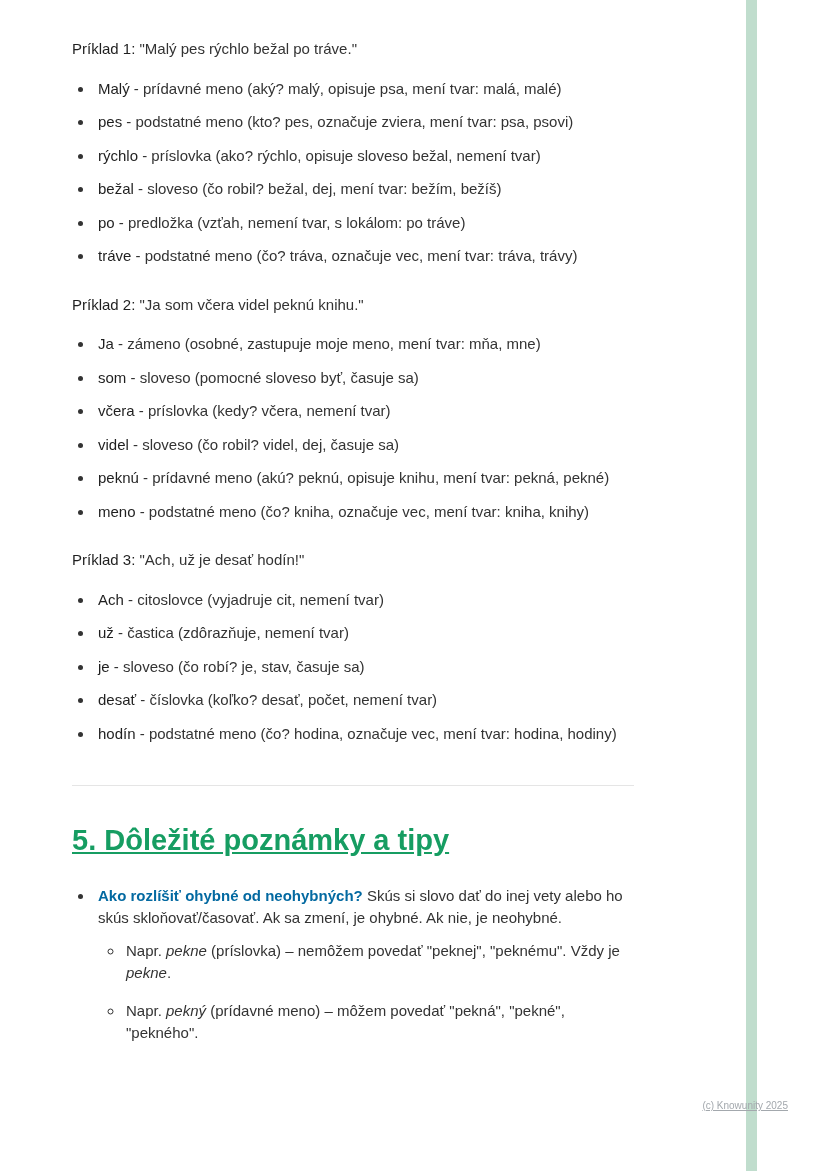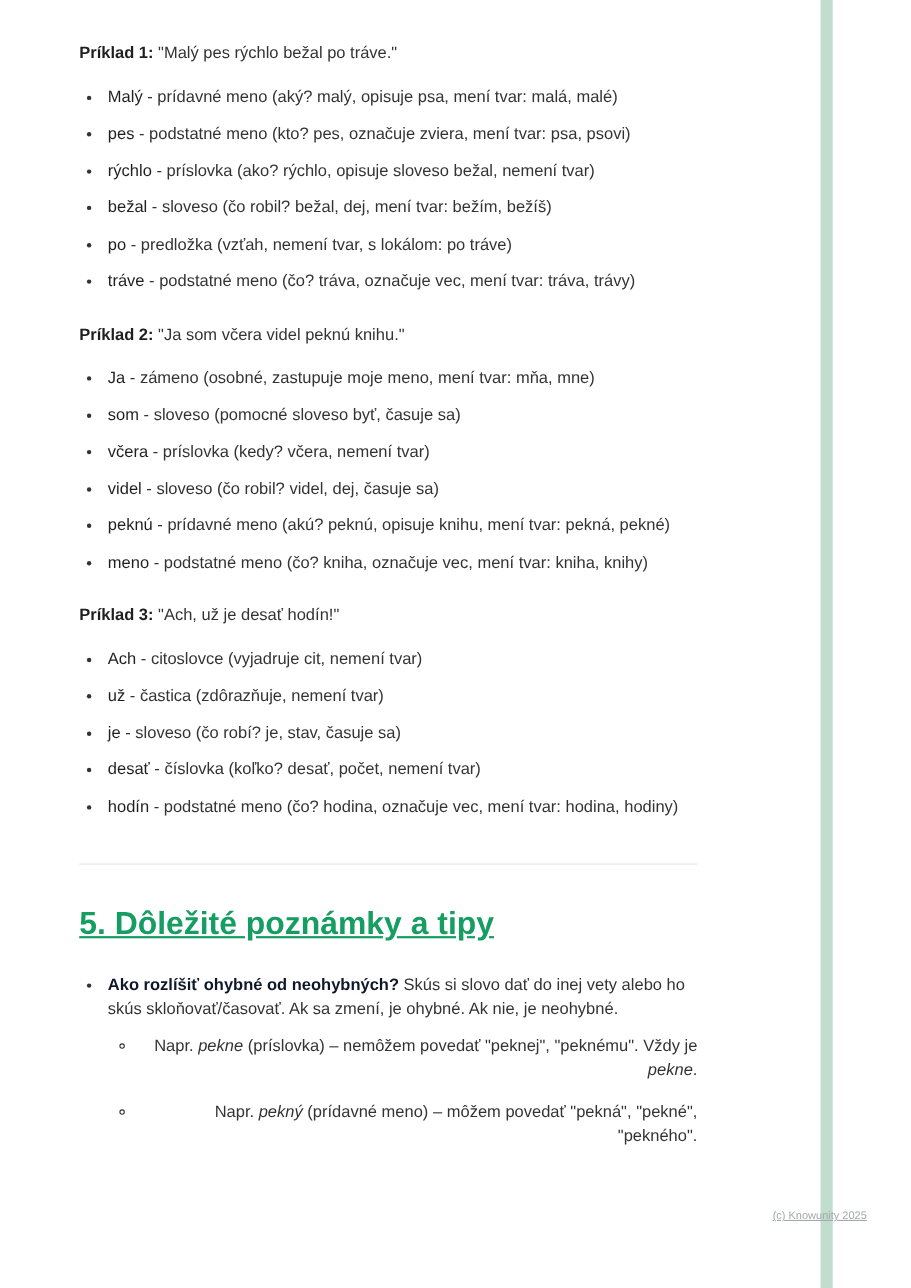--- a/index.html
+++ b/index.html
@@ -39,7 +39,7 @@
     color: #333333;
   }
   .example-head.first { margin-top: 0; }
-  .example-head strong { color: #1f1f1f; font-weight: 700; }
+  .example-head strong { color: #1f1f1f; font-weight: 400; }
   ul.word-list {
     margin: 0 0 4px 0;
     padding-left: 22px;

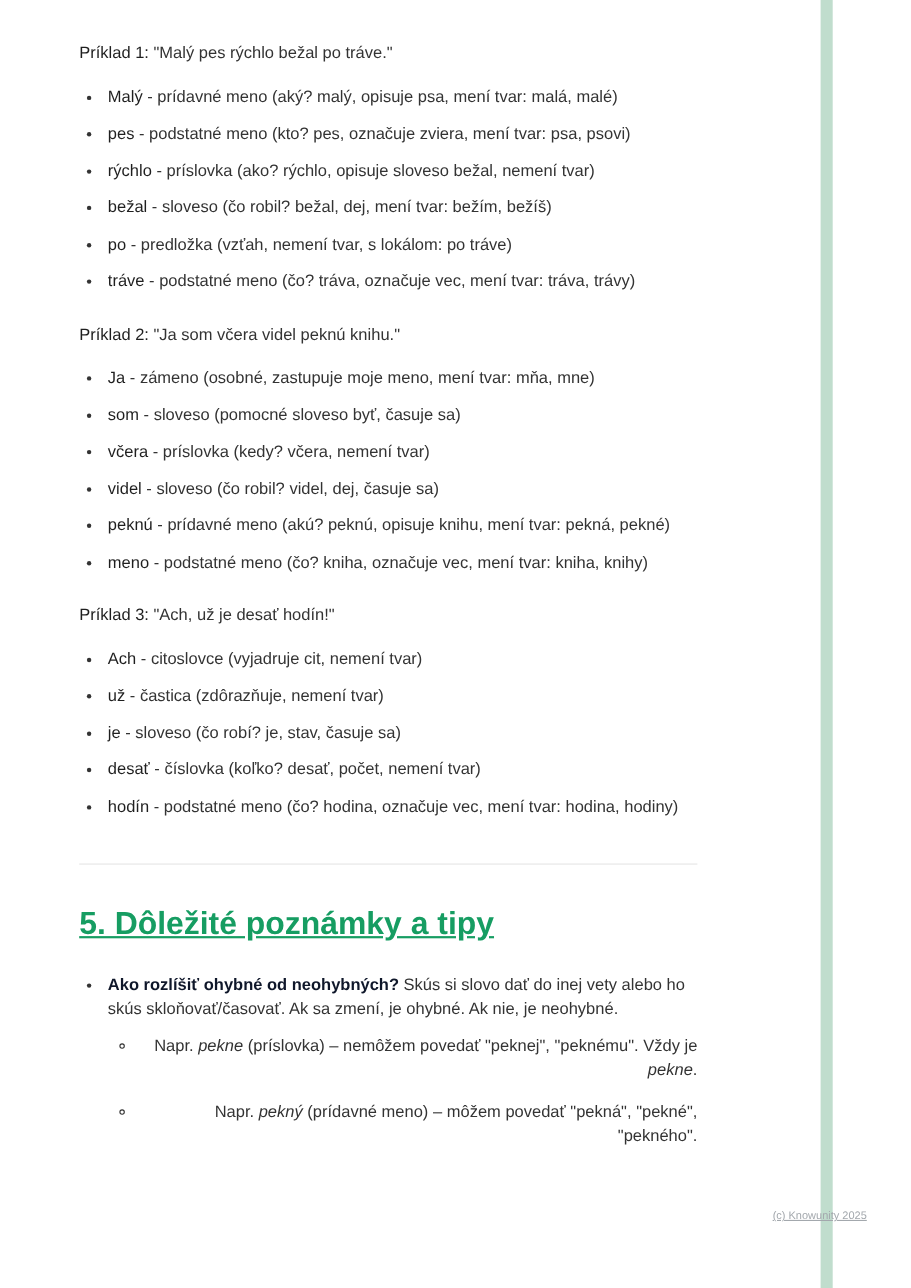--- a/index.html
+++ b/index.html
@@ -72,7 +72,7 @@
     margin-bottom: 10px;
     padding-left: 4px;
   }
-  ul.notes strong { color: #0f172a; font-weight: 700; }
+  ul.notes strong { color: #0369a1; font-weight: 700; }
   ul.subnotes {
     margin: 10px 0 0 0;
     padding-left: 26px;

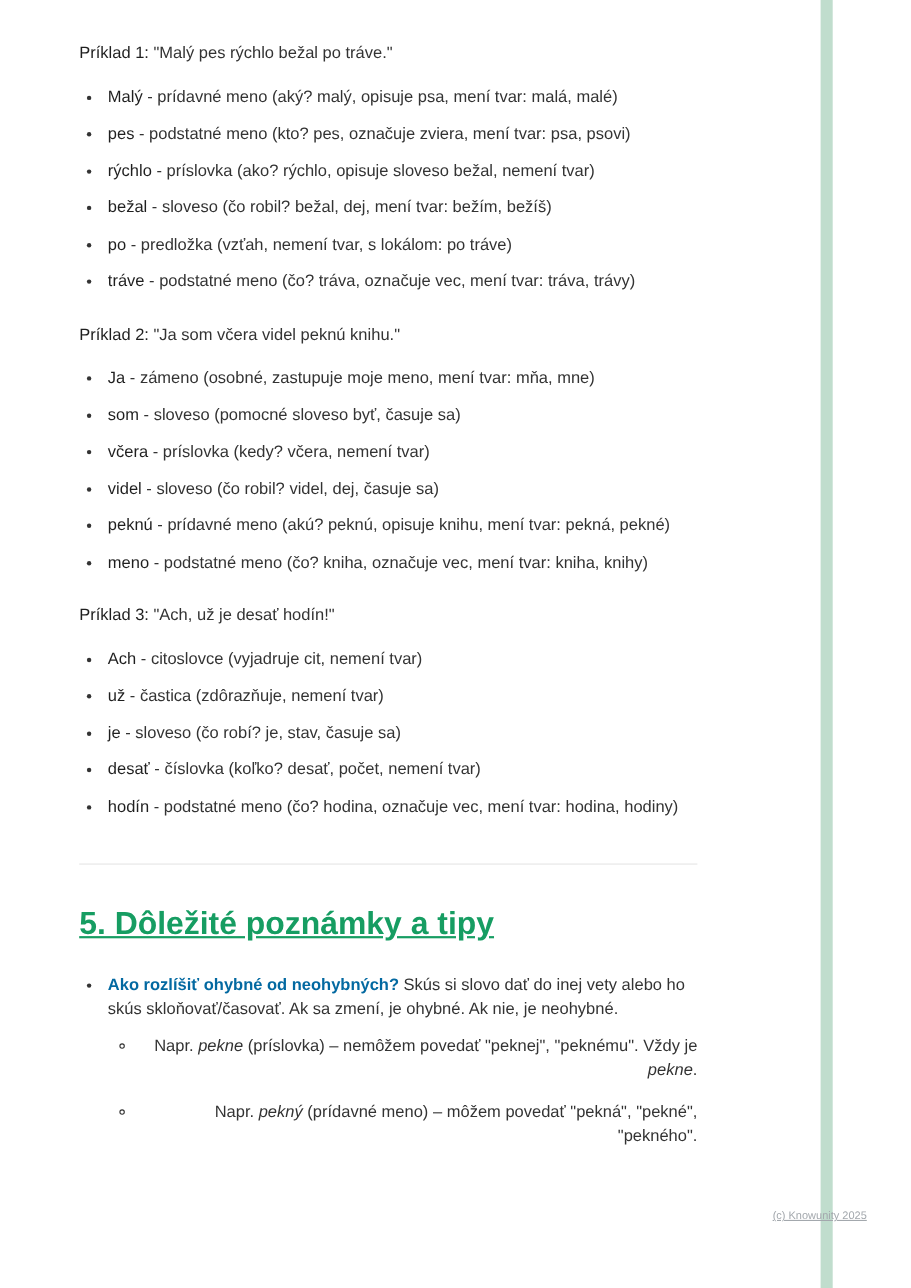--- a/index.html
+++ b/index.html
@@ -81,7 +81,6 @@
   ul.subnotes > li {
     margin-bottom: 15px;
     padding-left: 2px;
-    text-align: right;
   }
   .footer {
     position: absolute;

